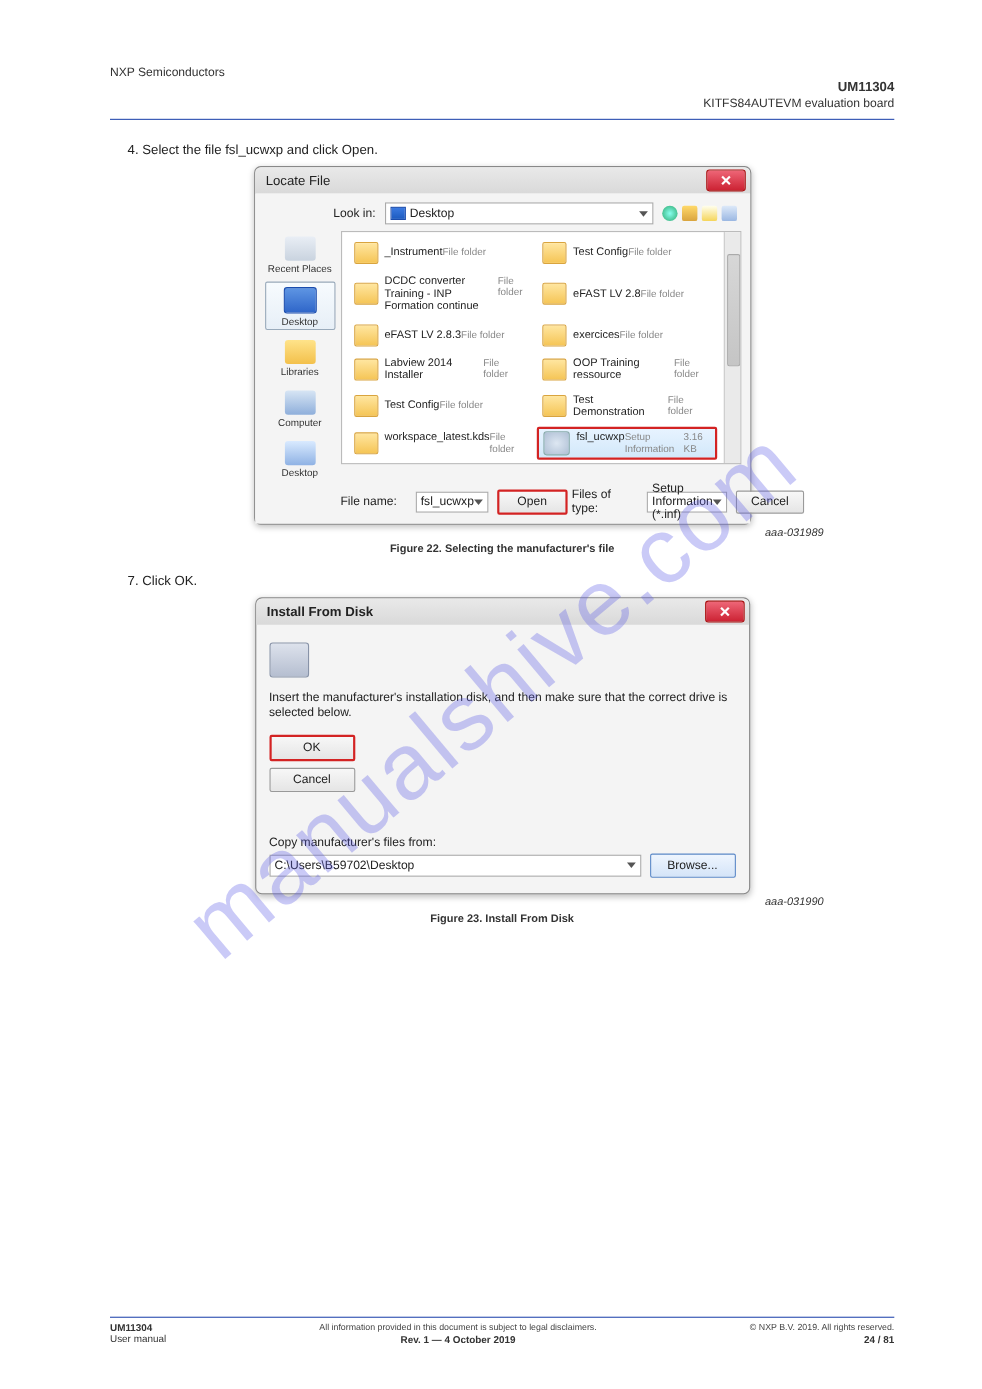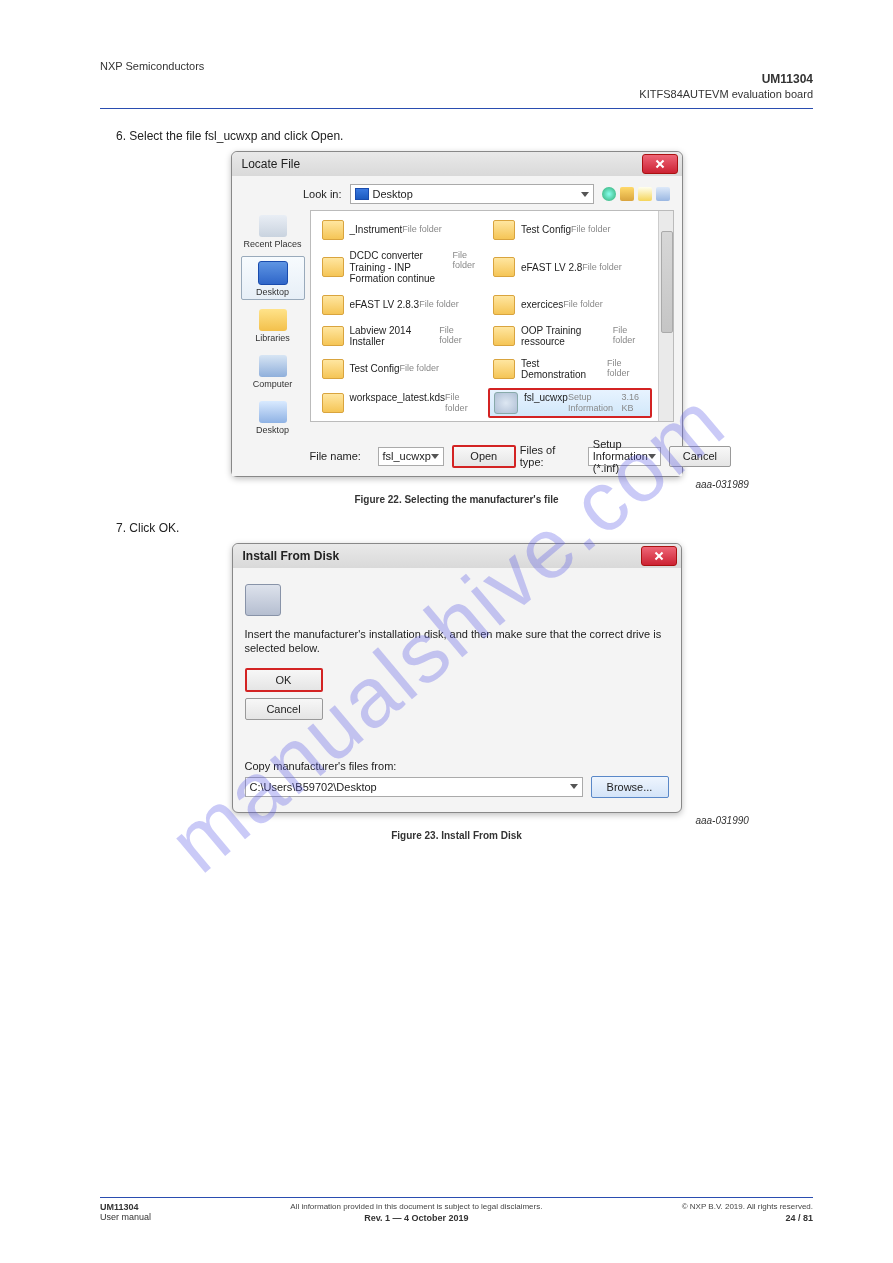--- a/index.html
+++ b/index.html
@@ -423,7 +423,7 @@
   </div>
   <hr class="top-rule">
 
-  <div class="step-text">6. Select the file fsl_ucwxp and click Open.</div>
+  <div class="step-text">4. Select the file fsl_ucwxp and click Open.</div>
 
   <div class="figure-container">
     <div class="dlg lf">

